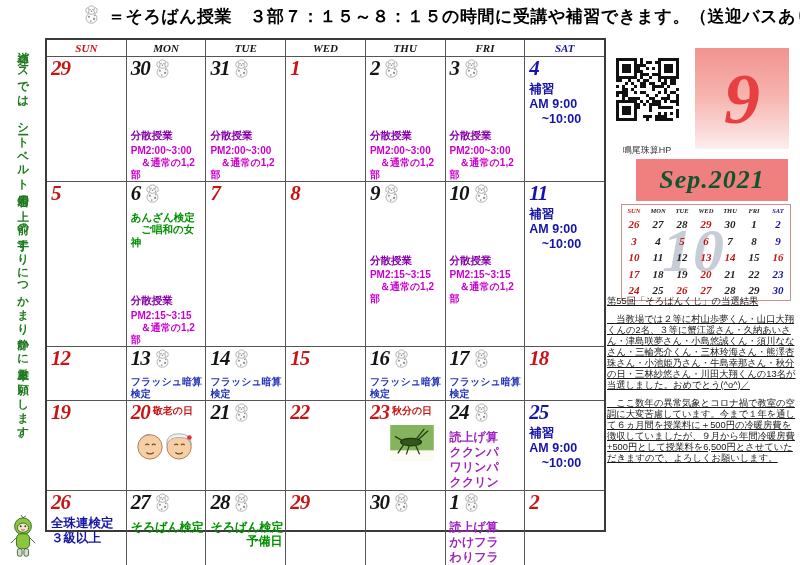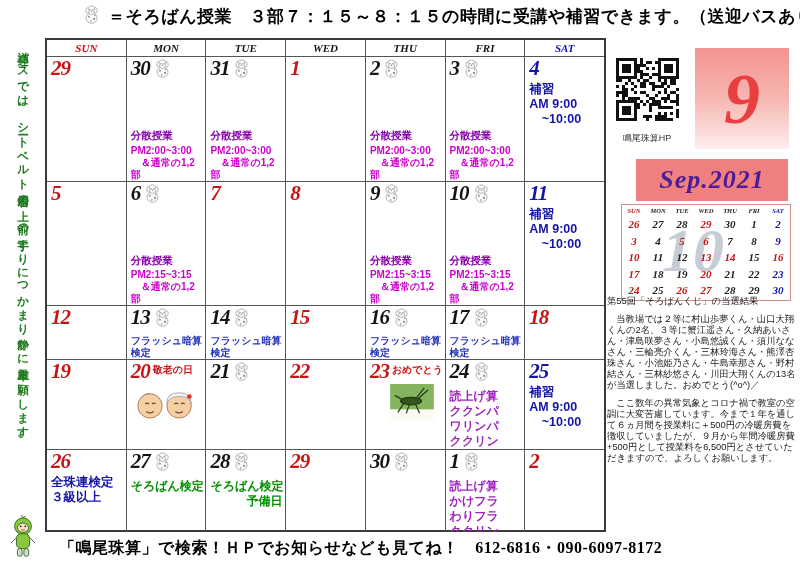--- a/index.html
+++ b/index.html
@@ -41,7 +41,7 @@
   
   .right-panel{position:absolute;left:606px;top:38px;width:194px;height:527px;}
   .qr-wrap{position:absolute;left:5px;top:20px;width:72px;text-align:center;}
-  .qr-cap{font:9px "Liberation Sans",sans-serif;color:#333;margin-top:7px;}
+  .qr-cap{font:9px "Liberation Sans",sans-serif;color:#333;margin-top:19px;}
   .nine-box{position:absolute;left:89px;top:10px;width:94px;height:101px;
             background:linear-gradient(180deg,#f29390 0%,#f7b6b1 50%,#fdeeee 100%);
             display:flex;align-items:center;justify-content:center;}

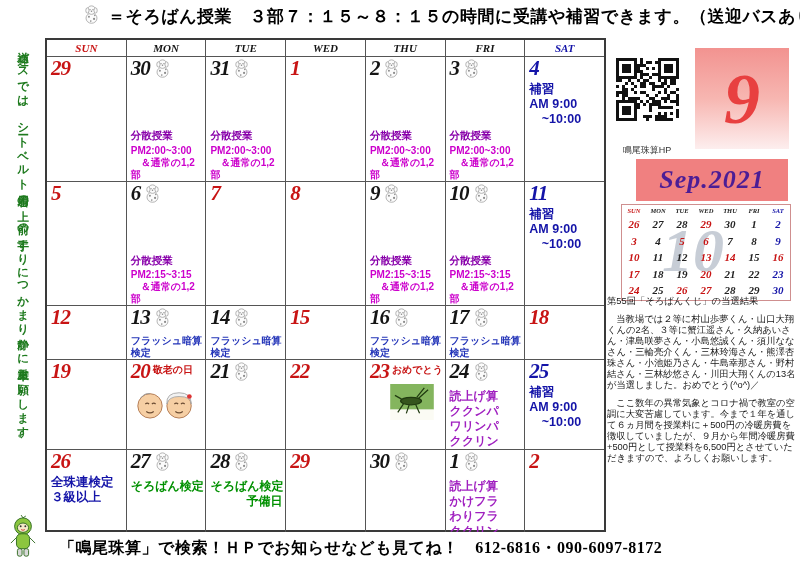--- a/index.html
+++ b/index.html
@@ -48,7 +48,7 @@
   .nine{font:italic bold 72px "Liberation Serif",serif;color:#e84040;line-height:1;}
   .sep-box{position:absolute;left:30px;top:121px;width:152px;height:42px;background:#f08080;
            display:flex;align-items:center;justify-content:center;}
-  .sep-label{font:italic bold 26px "Liberation Serif",serif;color:#4c1d95;letter-spacing:1px;}
+  .sep-label{font:italic bold 26px "Liberation Serif",serif;color:#14532d;letter-spacing:1px;}
   .mini-cal{position:absolute;left:15px;top:166px;width:170px;height:97px;border:1px solid #cf8f8f;background:#fff;box-sizing:border-box;}
   .mc-watermark{position:absolute;left:40px;top:14px;font:italic bold 62px "Liberation Serif",serif;color:#c7cdd6;z-index:0;line-height:1;}
   .mc-head{display:flex;height:11px;position:relative;z-index:1;}

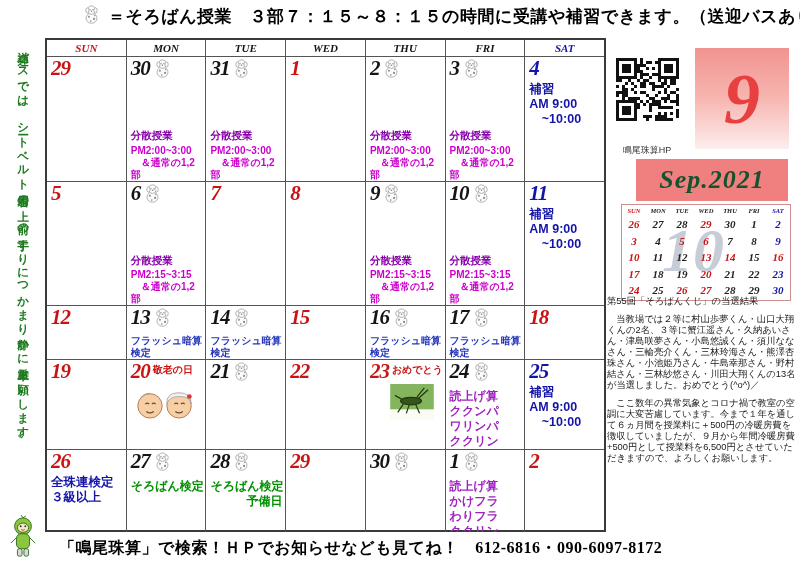--- a/index.html
+++ b/index.html
@@ -266,6 +266,8 @@
                   </g>
                 </svg></span>
             </div>
+            <div class="ev ev-green">あんざん検定
+　ご唱和の女神</div>
             <div class="ev ev-purple">分散授業</div>
             <div class="ev ev-magenta">PM2:15~3:15
 　＆通常の1,2部</div>

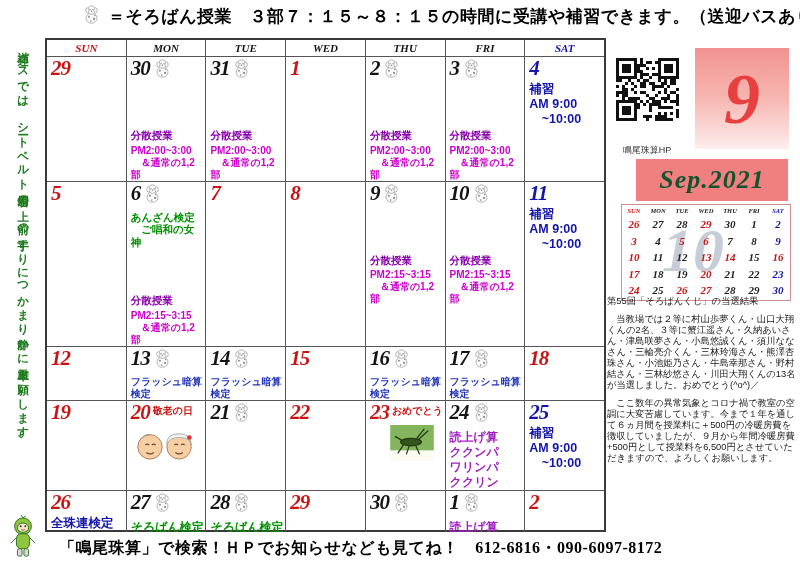--- a/index.html
+++ b/index.html
@@ -57,7 +57,7 @@
   .mc-d{flex:1;text-align:center;font:italic bold 11px "Liberation Serif",serif;line-height:16px;}
   .mc-r{color:#c81414;} .mc-k{color:#222;} .mc-b{color:#1414a8;}
   .news{position:absolute;left:1px;top:258px;width:192px;}
-  .news p{font:9.3px "Liberation Sans","DejaVu Sans",sans-serif;line-height:1.18;color:#181818;margin:0 0 7px 0;}
+  .news p{font:9.3px "Liberation Sans","DejaVu Sans",sans-serif;line-height:1.18;color:#181818;margin:0 0 7px 0;text-decoration:underline;}
   
   .footer{position:absolute;left:45px;top:532px;width:755px;height:33px;display:flex;align-items:center;background:#fff;}
   .footer-text{font:bold 16px "Liberation Serif",serif;margin-left:14px;letter-spacing:.5px;white-space:nowrap;}

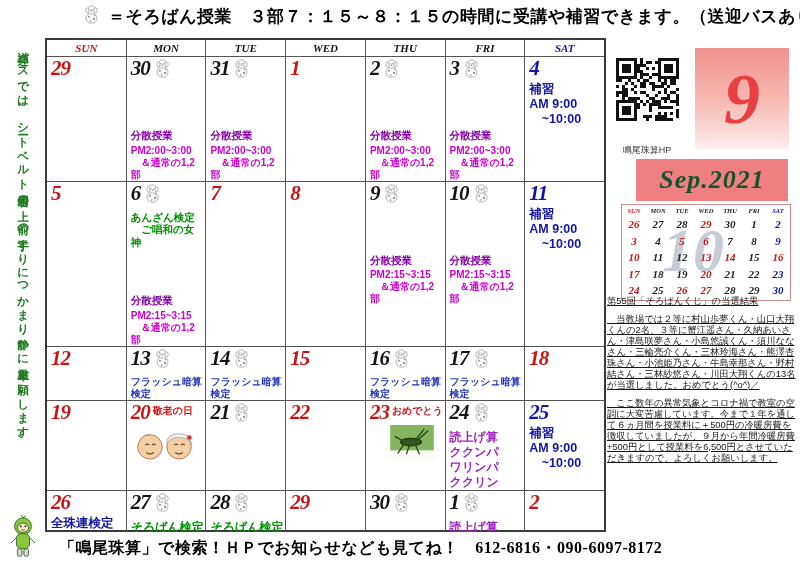--- a/index.html
+++ b/index.html
@@ -884,7 +884,7 @@
     </div>
     <div class="news">
         <p>第55回「そろばんくじ」の当選結果</p>
-        <p>　当教場では２等に村山歩夢くん・山口大翔くんの2名、３等に蟹江遥さん・久納あいさん・津島咲夢さん・小島悠誠くん・須川ななさん・三輪亮介くん・三林玲海さん・熊澤杏珠さん・小池姫乃さん・牛島幸那さん・野村結さん・三林紗悠さん・川田大翔くんの13名が当選しました。おめでとう(^o^)／</p>
+        <p>　当教場では２等に村山歩夢くん・山口大翔くんの2名、３等に蟹江遥さん・久納あいさん・津島咲夢さん・小島悠誠くん・須川ななさん・三輪亮介くん・三林玲海さん・熊澤杏珠さん・小池姫乃さん・牛島幸那さん・秋分の日・三林紗悠さん・川田大翔くんの13名が当選しました。おめでとう(^o^)／</p>
         <p>　ここ数年の異常気象とコロナ禍で教室の空調に大変苦慮しています。今まで１年を通して６ヵ月間を授業料に＋500円の冷暖房費を徴収していましたが、９月から年間冷暖房費+500円として授業料を6,500円とさせていただきますので、よろしくお願いします。</p>
       </div>
   </div>

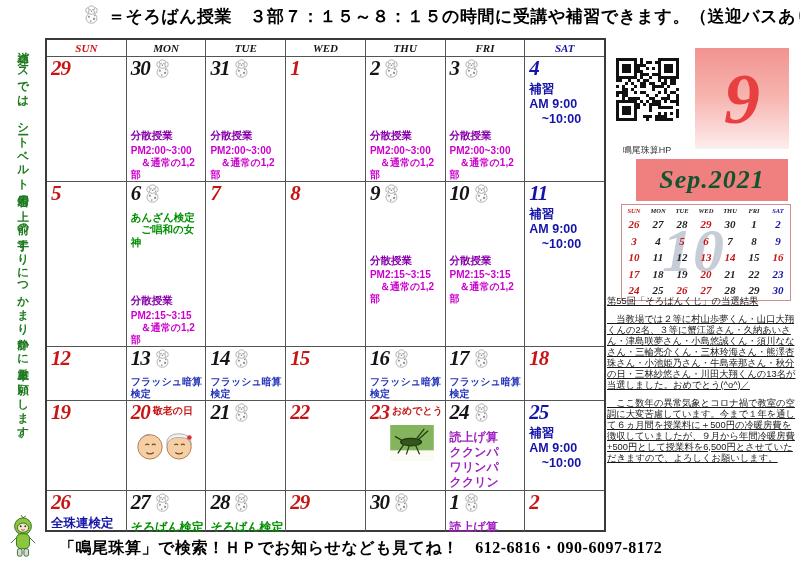--- a/index.html
+++ b/index.html
@@ -507,7 +507,7 @@
           <div class="cell">
             <div class="cell-head">
               <span class="day-num num-red">23</span>
-              <span class="holiday-label">おめでとう</span>
+              <span class="holiday-label">秋分の日</span>
             </div>
             <div class="cell-img right"><span style="display:inline-block"><svg viewBox="0 0 46 38" width="44" height="36">
                   <rect width="46" height="27" fill="#84b55e"></rect>

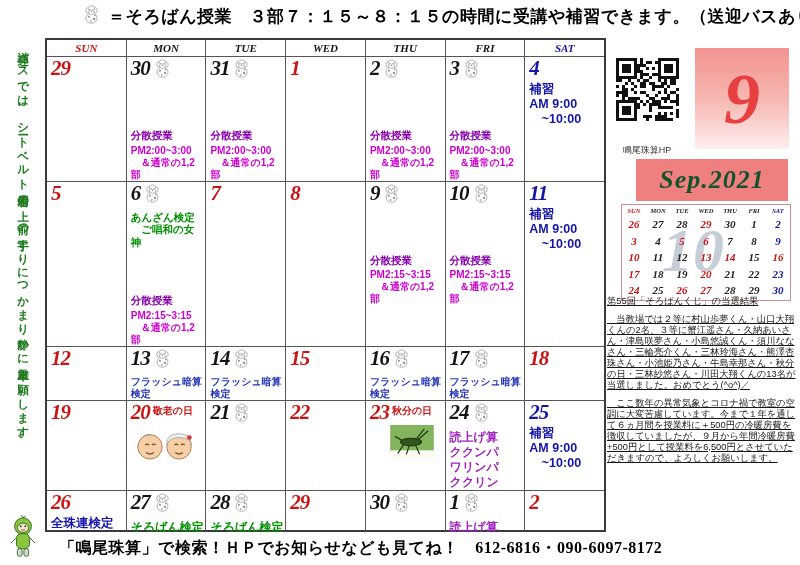--- a/index.html
+++ b/index.html
@@ -889,9 +889,6 @@
       </div>
   </div>
 
-  <div class="footer">
-    <span class="footer-text">「鳴尾珠算」で検索！ＨＰでお知らせなども見てね！　612-6816・090-6097-8172</span>
-  </div>
 
 </div>
 

